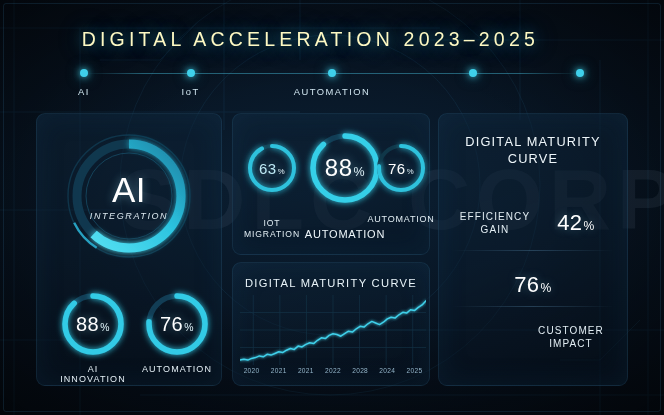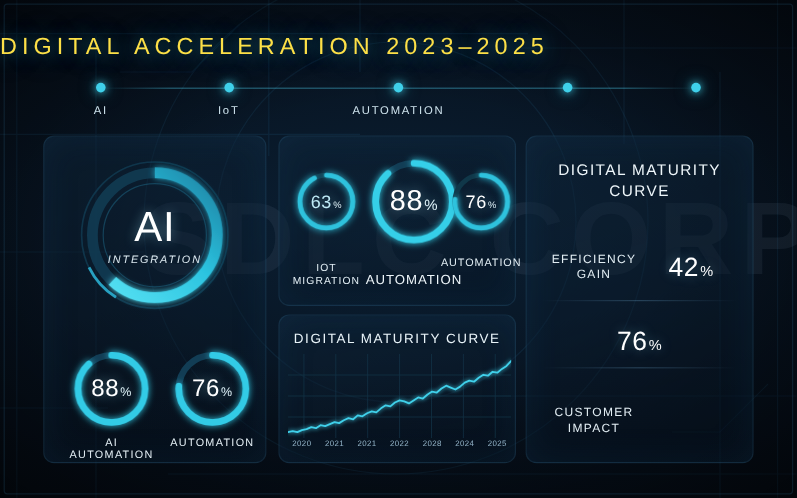--- a/index.html
+++ b/index.html
@@ -30,9 +30,9 @@
 
   
   #title{
-    position:absolute; top:28px; left:0; width:539px; text-align:left;
+    position:absolute; top:28px; left:0; width:539px; text-align:right;
     font-size:19.5px; letter-spacing:4.2px; font-weight:400;
-    color:#fde047;
+    color:#fef9c3;
     text-shadow:0 0 14px rgba(70,210,235,.55), 0 0 30px rgba(50,180,220,.35);
   }
   #timeline{ position:absolute; top:68px; left:84px; width:496px; height:40px; }

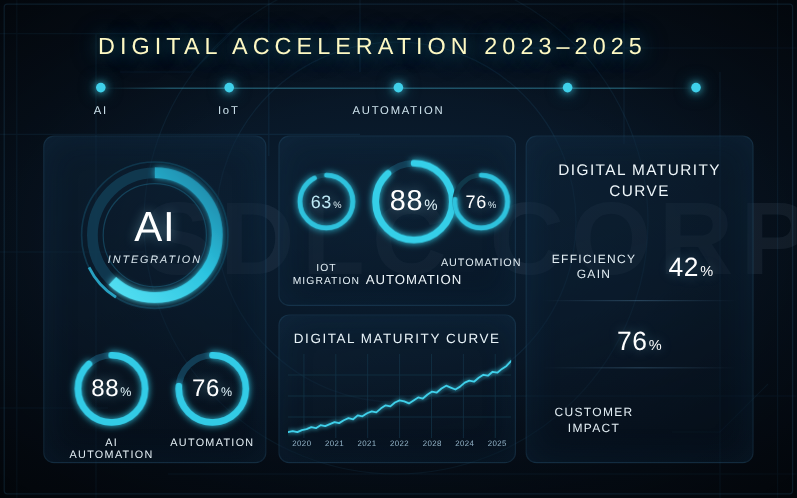--- a/index.html
+++ b/index.html
@@ -111,7 +111,7 @@
   .rp-den{ font-size:.62em; color:#8fc6dd; }
   #rp-row-1{ top:193px; }
   #rp-row-2{ top:255px; }
-  #rp-row-3{ top:321px; }
+  #rp-row-3{ top:307px;justify-content:flex-end; }
   .rp-div{ position:absolute; left:452px; width:162px; height:1px;
            background:linear-gradient(90deg, rgba(90,150,190,0), rgba(110,170,210,.28), rgba(90,150,190,0)); }
   #rp-div-1{ top:250px; } #rp-div-2{ top:306px; }

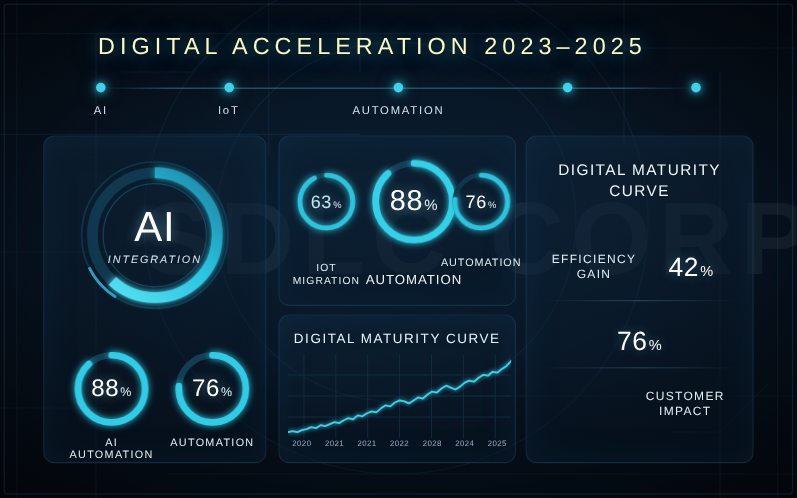--- a/index.html
+++ b/index.html
@@ -204,7 +204,7 @@
   <div class="g-center">
     <div class="g-val"><span>88</span><span class="g-pct">%</span></div>
   </div>
-  <div class="g-caption cap-left">AI AUTOMATION</div>
+  <div class="g-caption cap-left">AI INNOVATION</div>
 </div>
 
 <div class="gauge" id="gauge-automation-l">

